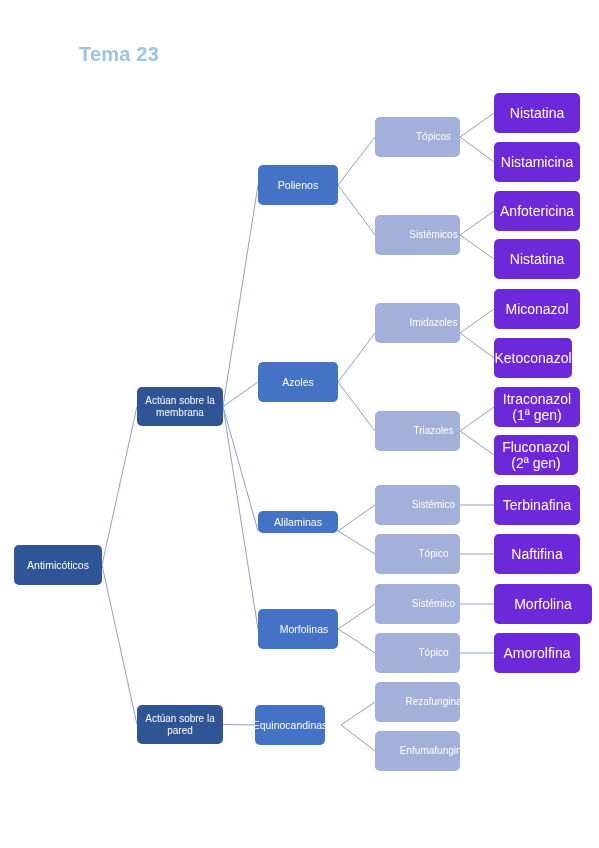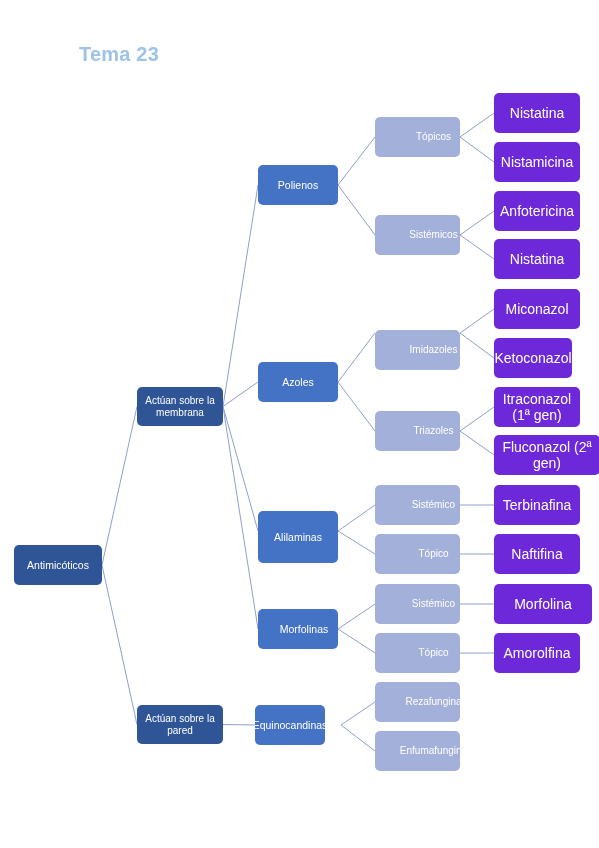--- a/index.html
+++ b/index.html
@@ -123,7 +123,7 @@
       <div class="node lvl-3" style="left: 255px; top: 705px; width: 70px; height: 40px;">Equinocandinas</div>
       <div class="node lvl-4" style="left: 375px; top: 117px; width: 85px; height: 40px;">Tópicos</div>
       <div class="node lvl-4" style="left: 375px; top: 215px; width: 85px; height: 40px;">Sistémicos</div>
-      <div class="node lvl-4" style="left: 375px; top: 330px; width: 85px; height: 40px;">Imidazoles</div>
+      <div class="node lvl-4" style="left: 375px; top: 303px; width: 85px; height: 40px;">Imidazoles</div>
       <div class="node lvl-4" style="left: 375px; top: 411px; width: 85px; height: 40px;">Triazoles</div>
       <div class="node lvl-4" style="left: 375px; top: 485px; width: 85px; height: 40px;">Sistémico</div>
       <div class="node lvl-4" style="left: 375px; top: 534px; width: 85px; height: 40px;">Tópico</div>

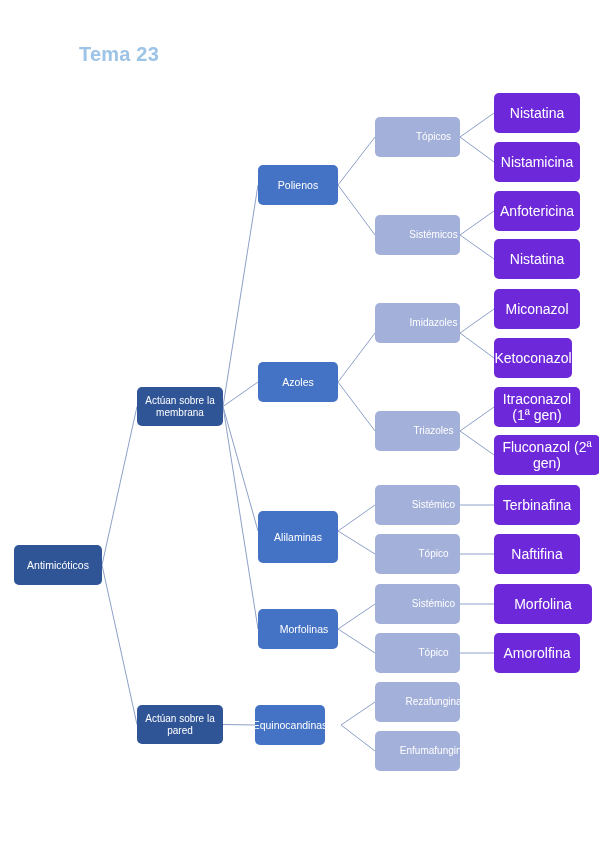--- a/index.html
+++ b/index.html
@@ -138,7 +138,7 @@
       <div class="node lvl-5" style="left: 494px; top: 289px; width: 86px; height: 40px;">Miconazol</div>
       <div class="node lvl-5" style="left: 494px; top: 338px; width: 78px; height: 40px;">Ketoconazol</div>
       <div class="node lvl-5" style="left: 494px; top: 387px; width: 86px; height: 40px;">Itraconazol (1ª gen)</div>
-      <div class="node lvl-5" style="left: 494px; top: 435px; width: 106px; height: 40px;">Fluconazol (2ª gen)</div>
+      <div class="node lvl-5" style="left: 494px; top: 435px; width: 84px; height: 40px;">Fluconazol (2ª gen)</div>
       <div class="node lvl-5" style="left: 494px; top: 485px; width: 86px; height: 40px;">Terbinafina</div>
       <div class="node lvl-5" style="left: 494px; top: 534px; width: 86px; height: 40px;">Naftifina</div>
       <div class="node lvl-5" style="left: 494px; top: 584px; width: 98px; height: 40px;">Morfolina</div>

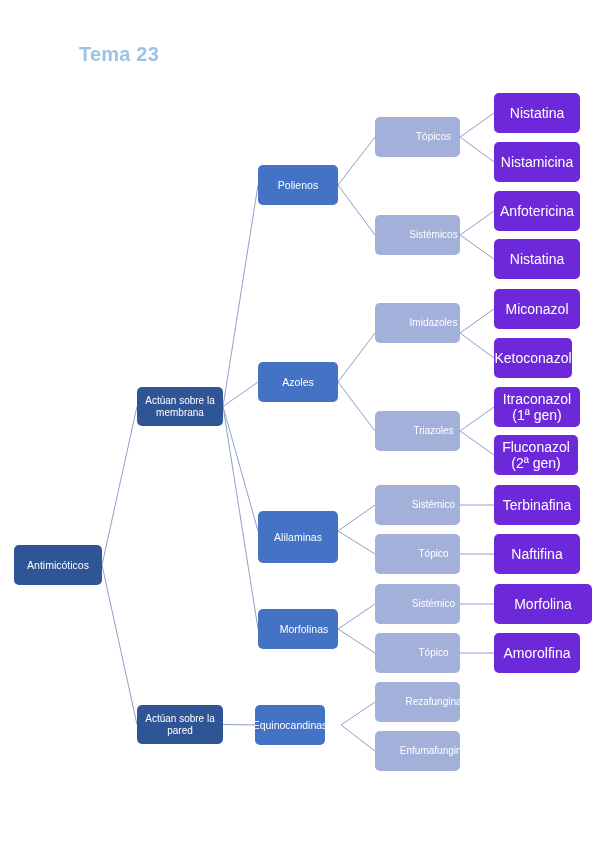--- a/index.html
+++ b/index.html
@@ -118,7 +118,7 @@
       <div class="node lvl-2" style="left: 137px; top: 705px; width: 86px; height: 39px;">Actúan sobre la pared</div>
       <div class="node lvl-3" style="left: 258px; top: 165px; width: 80px; height: 40px;">Polienos</div>
       <div class="node lvl-3" style="left: 258px; top: 362px; width: 80px; height: 40px;">Azoles</div>
-      <div class="node lvl-3" style="left: 258px; top: 511px; width: 80px; height: 52px;">Alilaminas</div>
+      <div class="node lvl-3" style="left: 258px; top: 511px; width: 80px; height: 22px;">Alilaminas</div>
       <div class="node lvl-3" style="left: 258px; top: 609px; width: 80px; height: 40px; padding-left: 16px;">Morfolinas</div>
       <div class="node lvl-3" style="left: 255px; top: 705px; width: 70px; height: 40px;">Equinocandinas</div>
       <div class="node lvl-4" style="left: 375px; top: 117px; width: 85px; height: 40px;">Tópicos</div>

